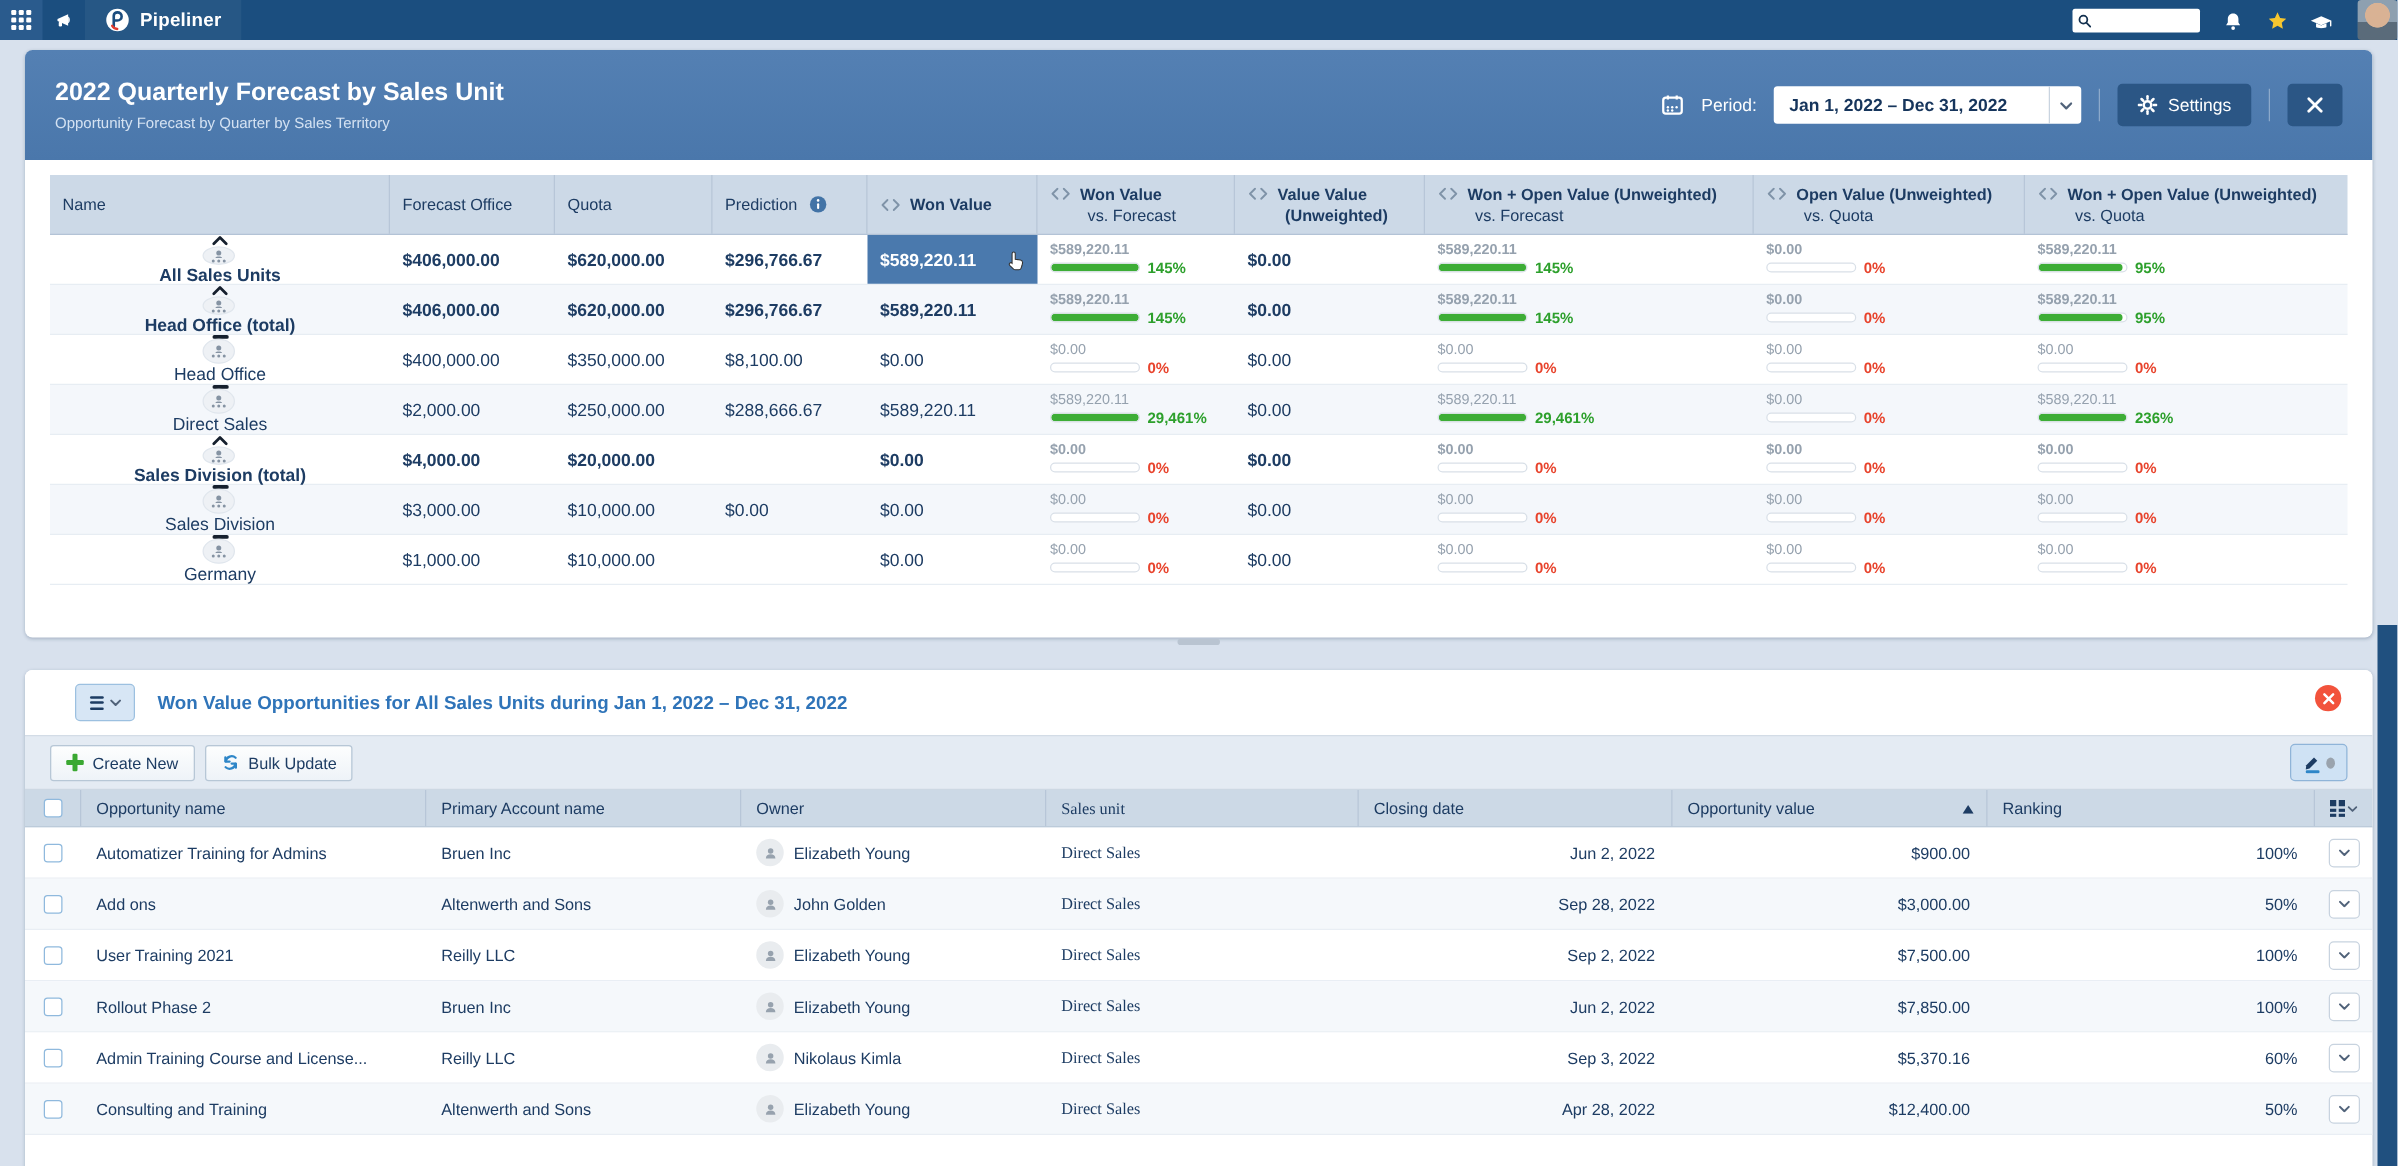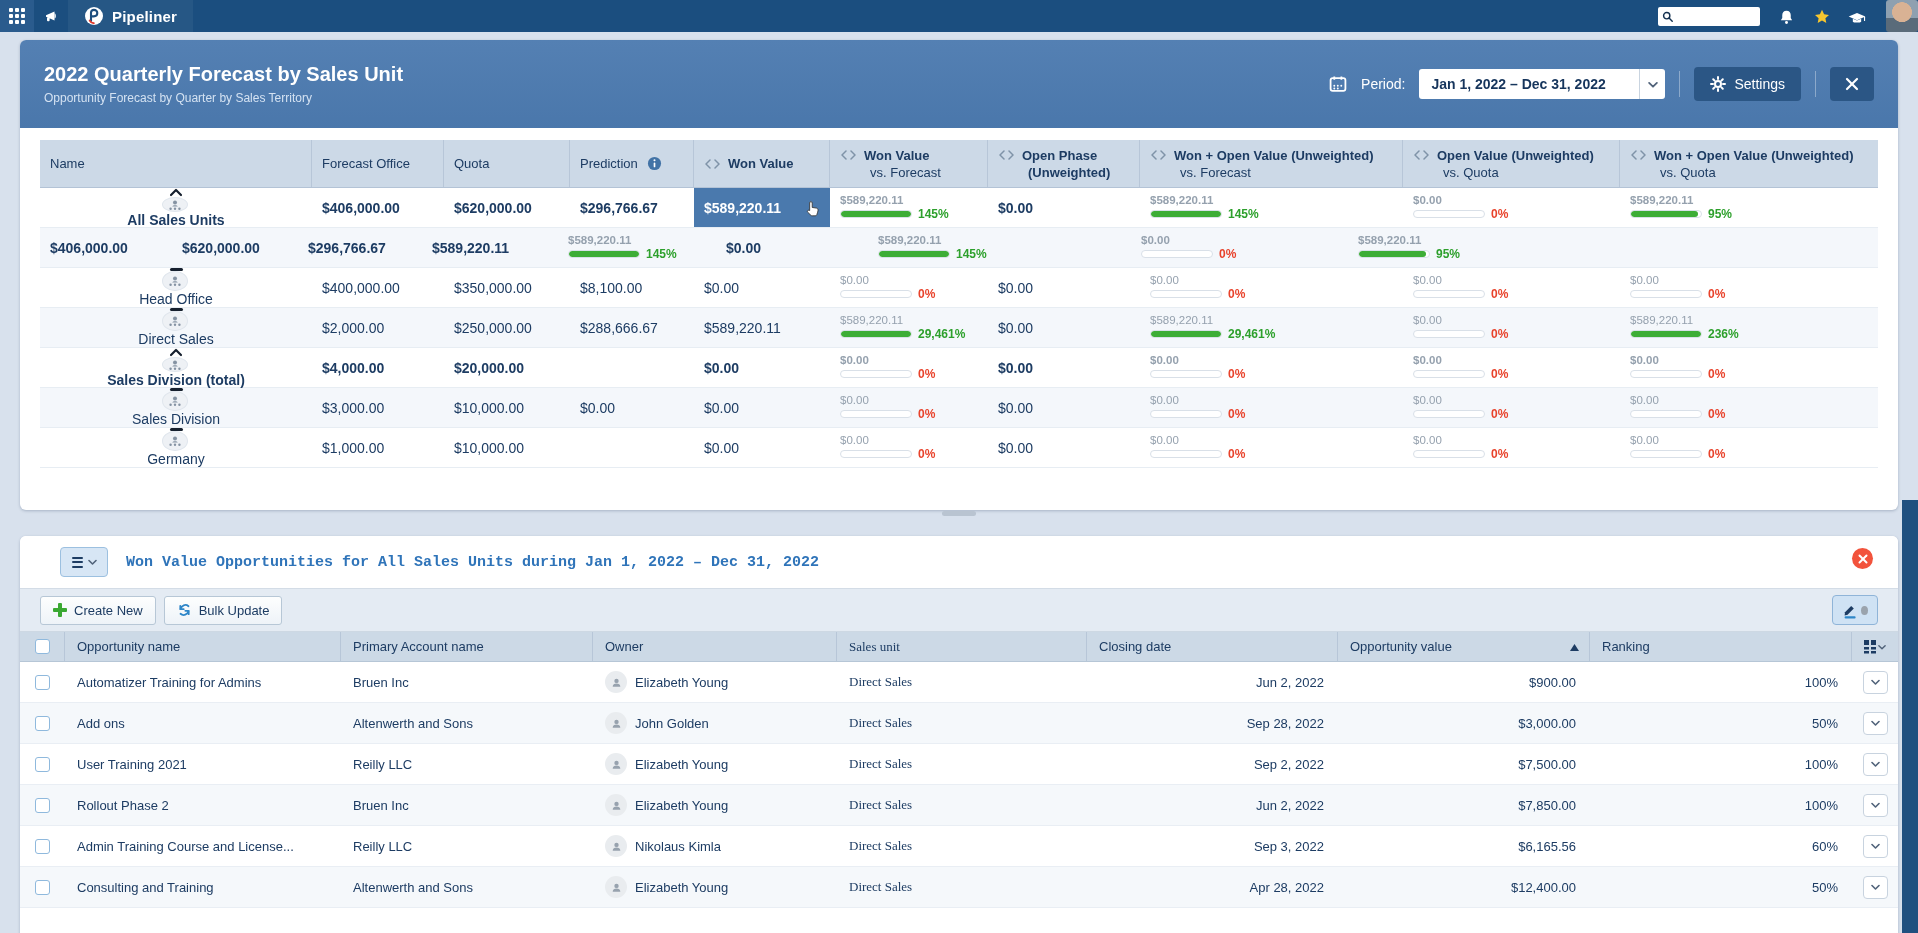--- a/index.html
+++ b/index.html
@@ -378,7 +378,7 @@
                   <use href="#i-col-right"></use>
                 </svg>
               </span>
-              <span class="lbl-b">Open Phase</span>
+              <span class="lbl-b">Value Value</span>
             </span>
           <span class="l2 b">(Unweighted)</span>
         </div>

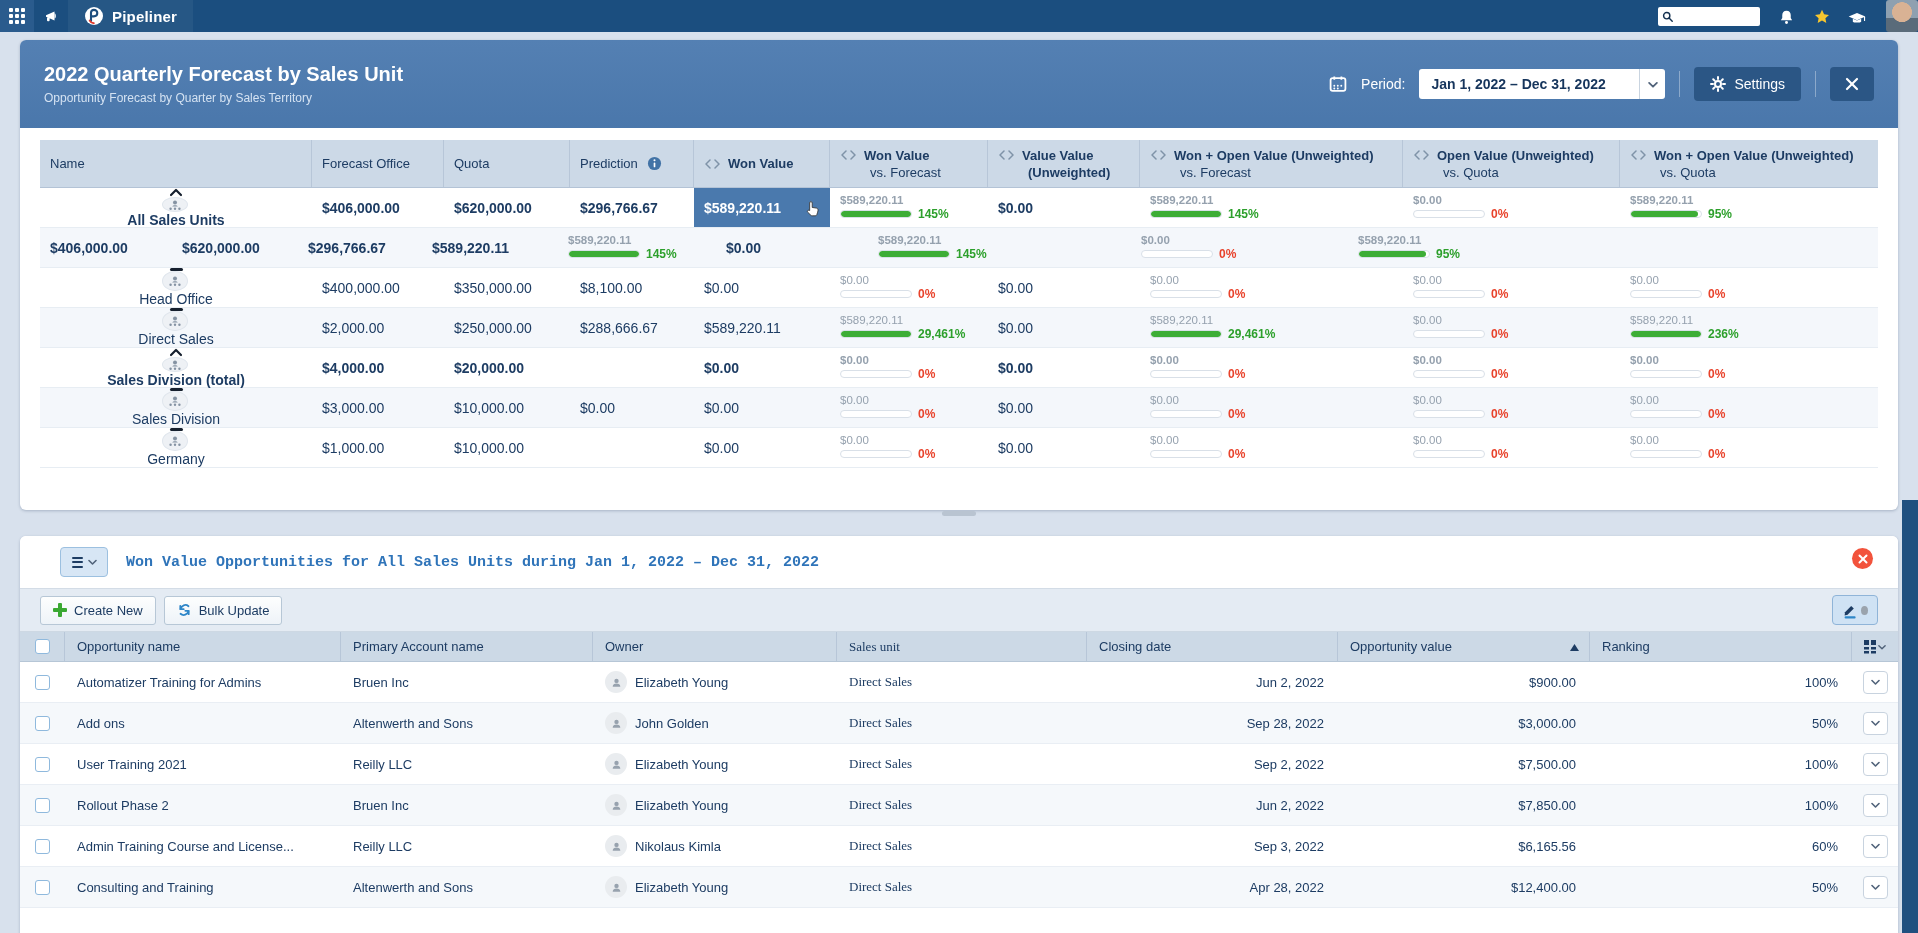--- a/index.html
+++ b/index.html
@@ -490,6 +490,20 @@
       </div>
 
       <div class="frow grp alt">
+        <div class="fc c-name w-name">
+            <span class="indent lvl1"></span>
+          <span class="tree-toggle">
+              <svg width="14" height="9" viewBox="0 0 14 9">
+                <use href="#i-chev-up"></use>
+              </svg>
+            </span>
+          <span class="unit-badge">
+              <svg width="16" height="13" viewBox="0 0 16 13">
+                <use href="#i-org"></use>
+              </svg>
+            </span>
+          <span class="fname">Head Office (total)</span>
+          </div>
         <div class="fc c-money w-fv">$406,000.00</div>
         <div class="fc c-money w-q">$620,000.00</div>
         <div class="fc c-money w-p">$296,766.67</div>

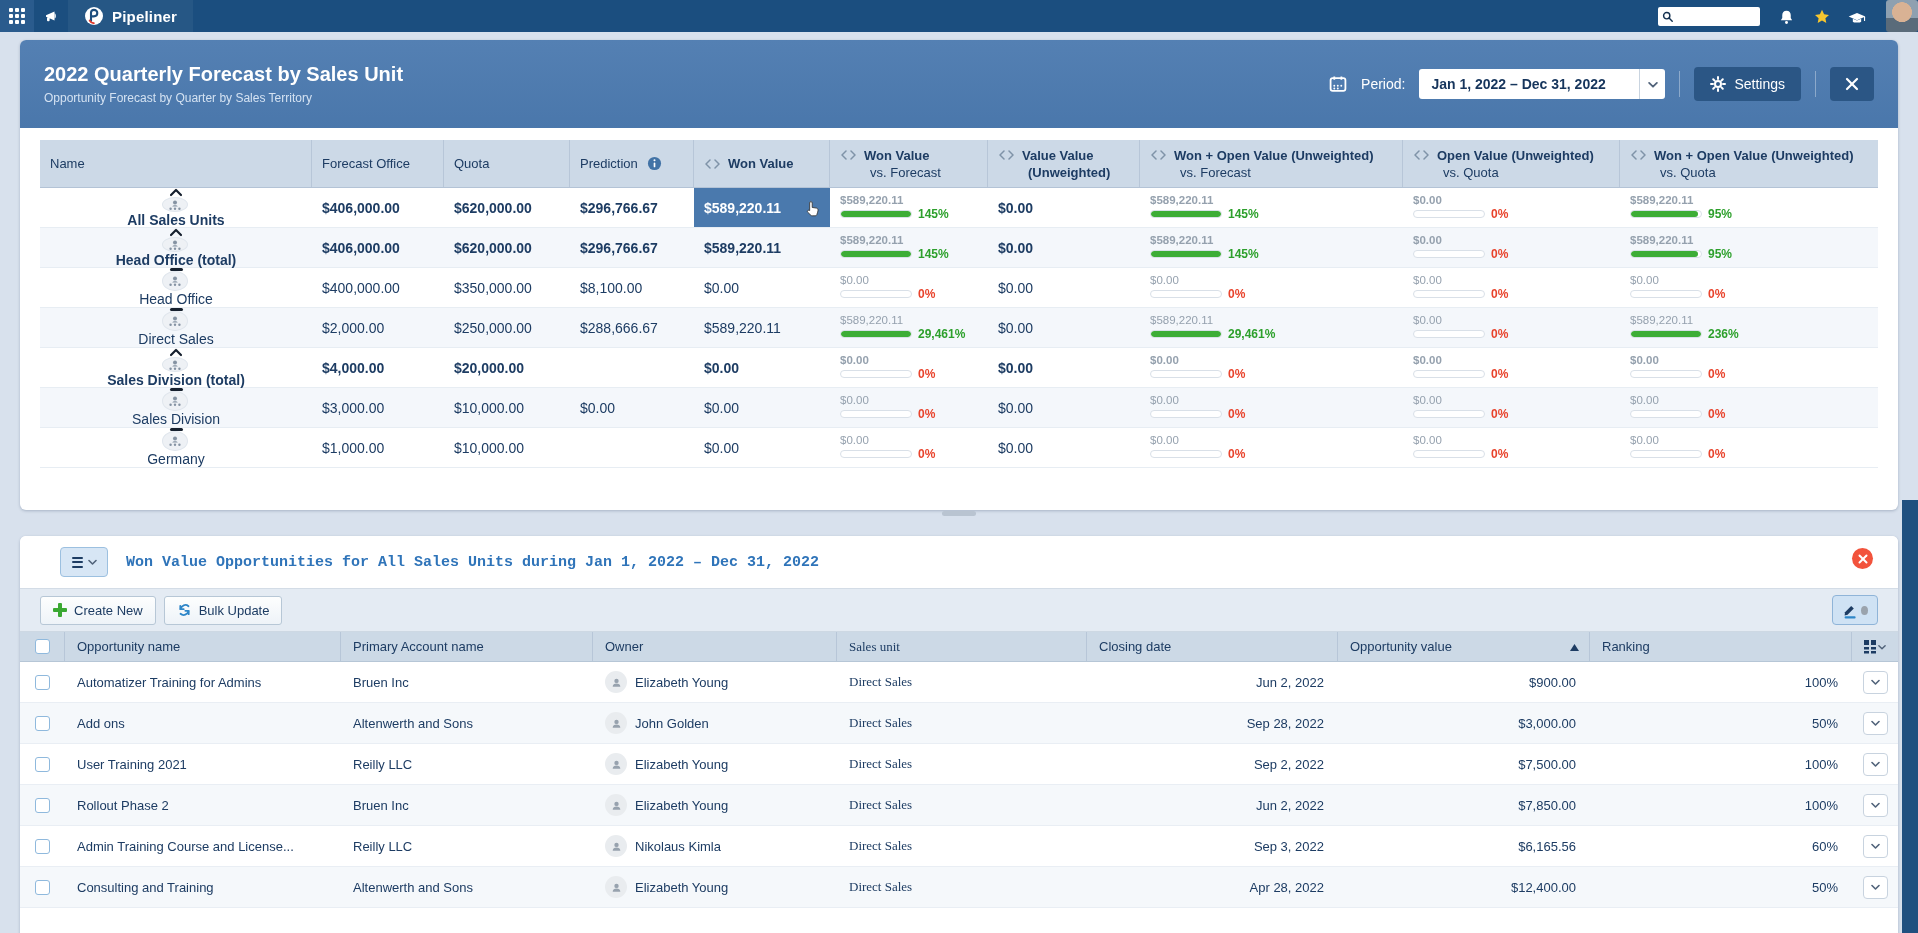--- a/index.html
+++ b/index.html
@@ -82,7 +82,7 @@
 
   
   .ocard { position:absolute; top:536px; left:20px; width:1878px; height:407px; background:#fff; border-radius:6px 6px 0 0; box-shadow:0 1px 3px rgba(20,45,80,.25); overflow:hidden; }
-  .otitle-row { height:52px; display:flex; align-items:center; padding:0 23px 0 40px; position:relative; background:#fff;font-family:Liberation Mono, monospace; }
+  .otitle-row { height:52px; display:flex; align-items:center; padding:0 23px 0 40px; position:relative; background:#fff; }
   .menu-btn { width:48px; height:30px; background:#d7e6f5; border:1px solid #9cc0e0; border-radius:4px; display:flex; align-items:center; justify-content:center; gap:5px; cursor:pointer; }
   .hamburger { display:flex; flex-direction:column; gap:2.5px; }
   .hamburger span { width:11px; height:2px; background:#1d3c63; border-radius:1px; }

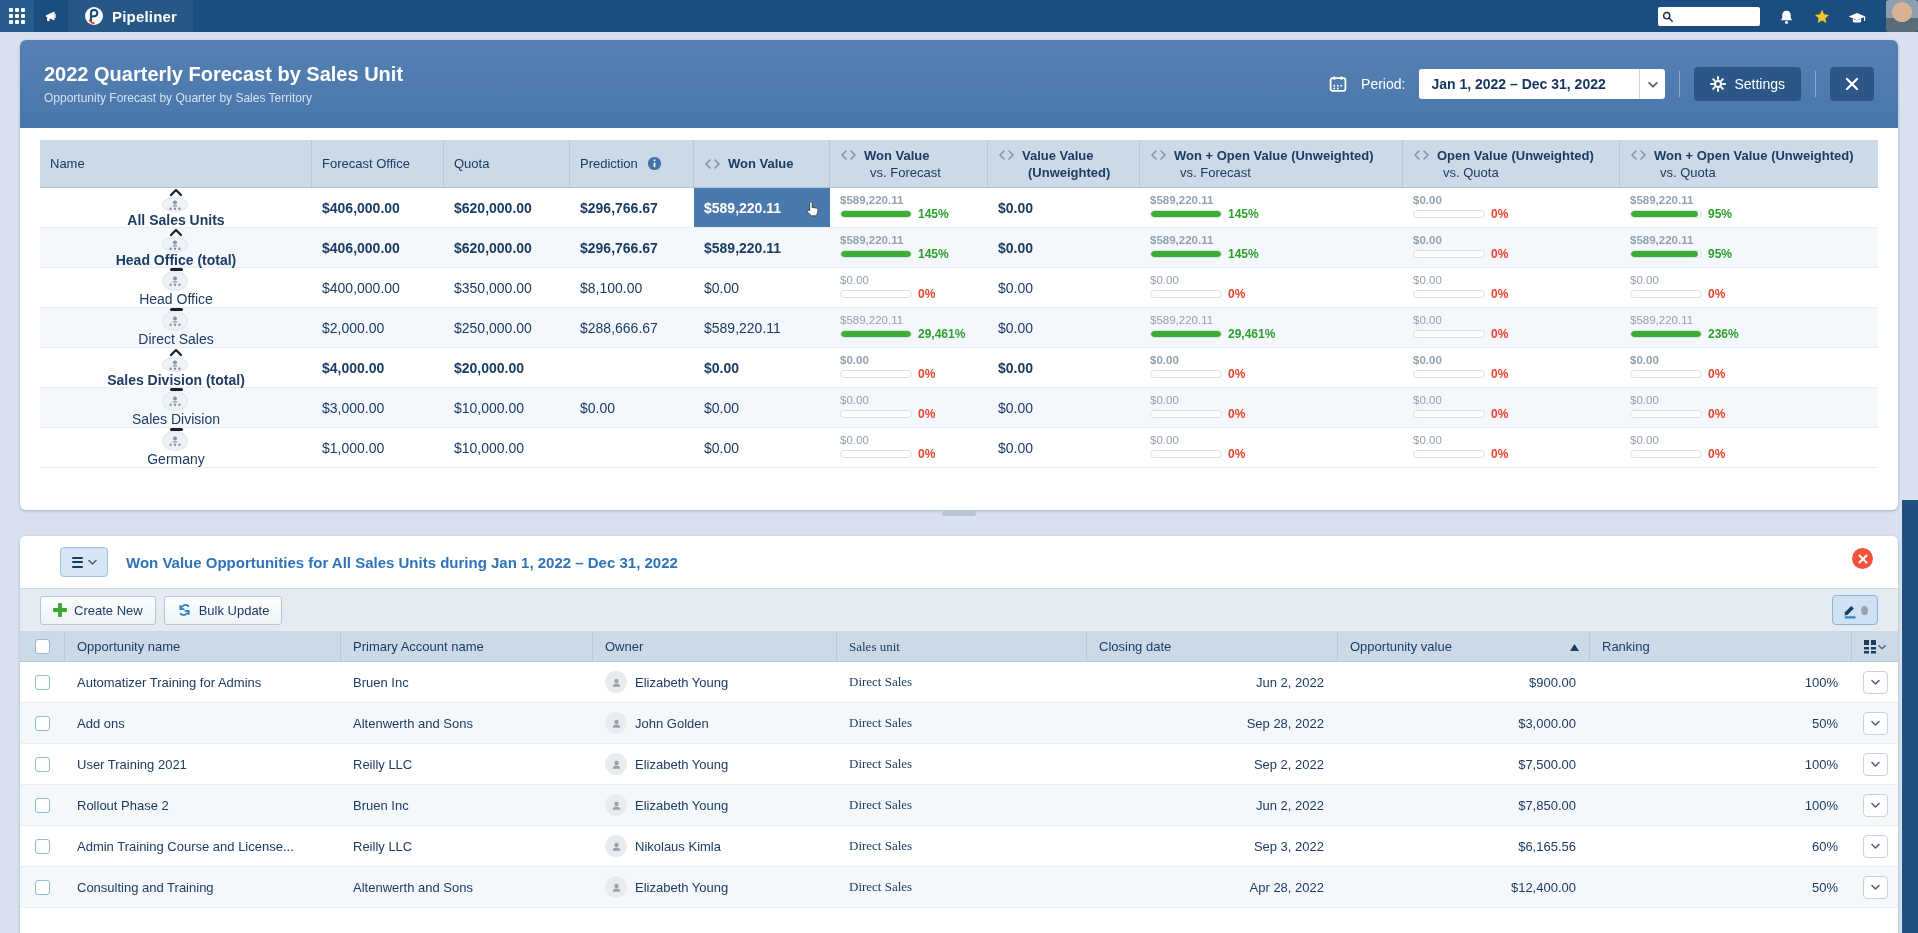--- a/index.html
+++ b/index.html
@@ -1034,7 +1034,7 @@
         </div>
       <div class="oc ow-su">Direct Sales</div>
       <div class="oc ow-date r">Sep 3, 2022</div>
-      <div class="oc ow-val r">$6,165.56</div>
+      <div class="oc ow-val r">$5,370.16</div>
       <div class="oc ow-rank r">60%</div>
       <div class="oc ow-act" style="justify-content:center;padding-left:0">
           <span class="row-dd">

